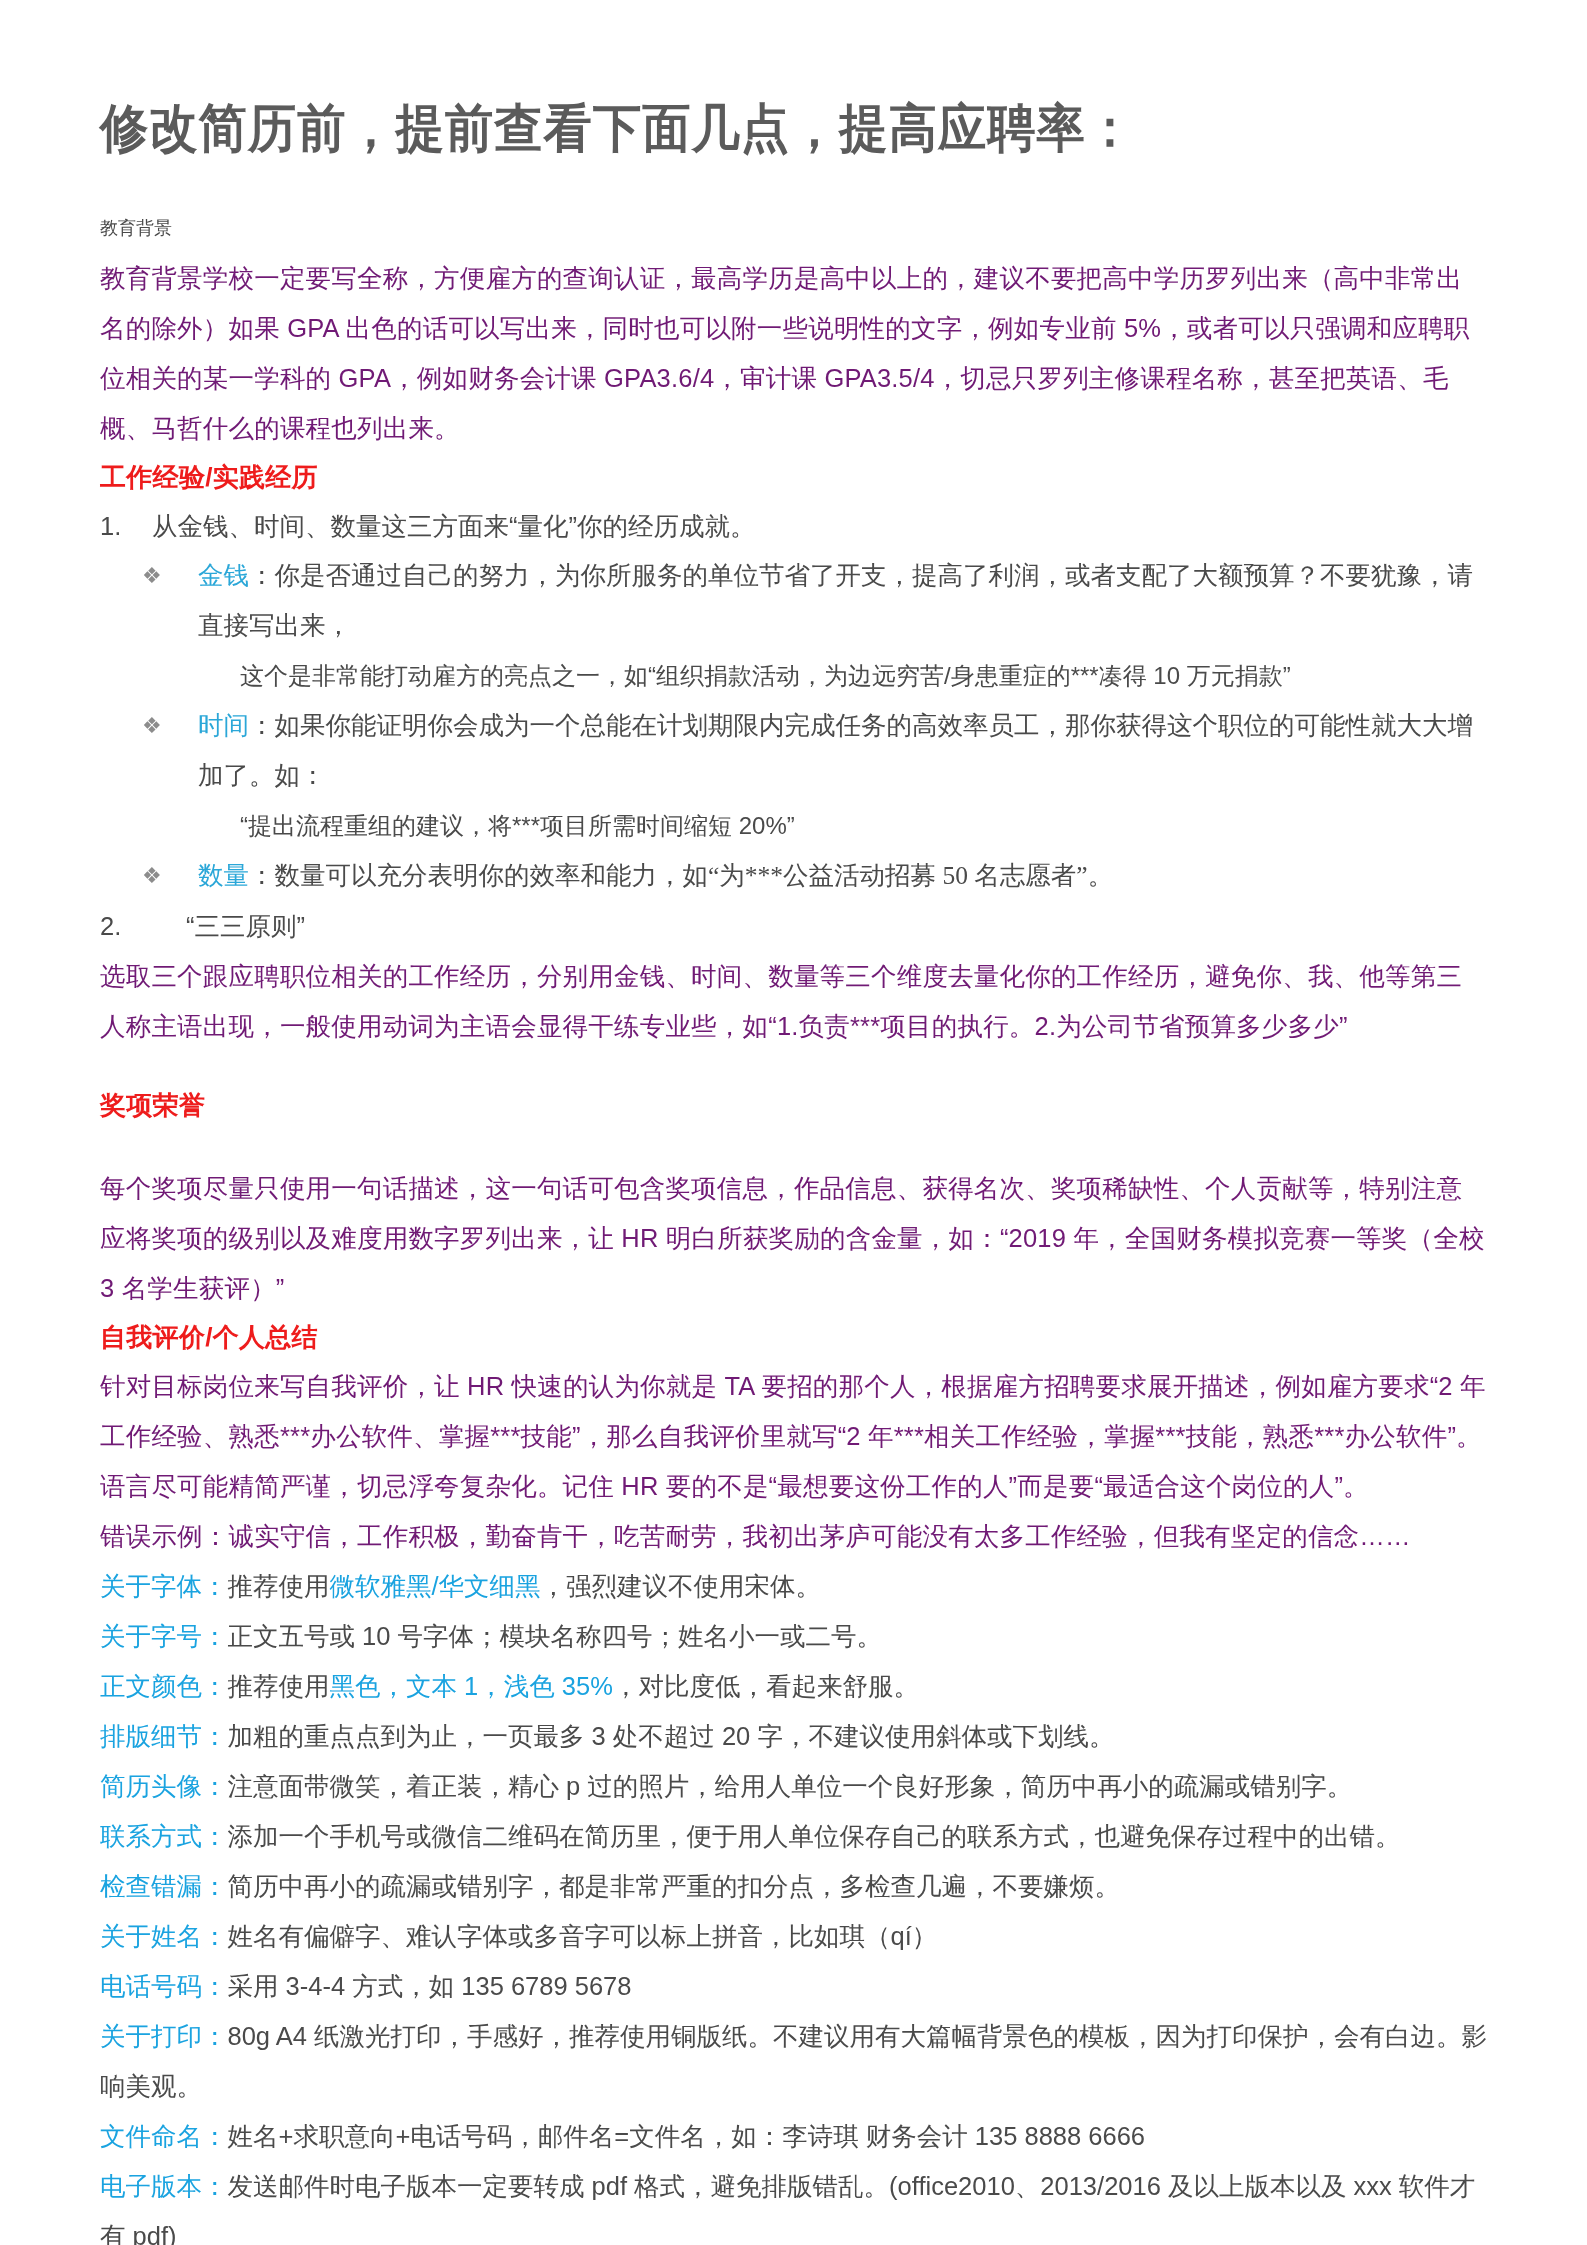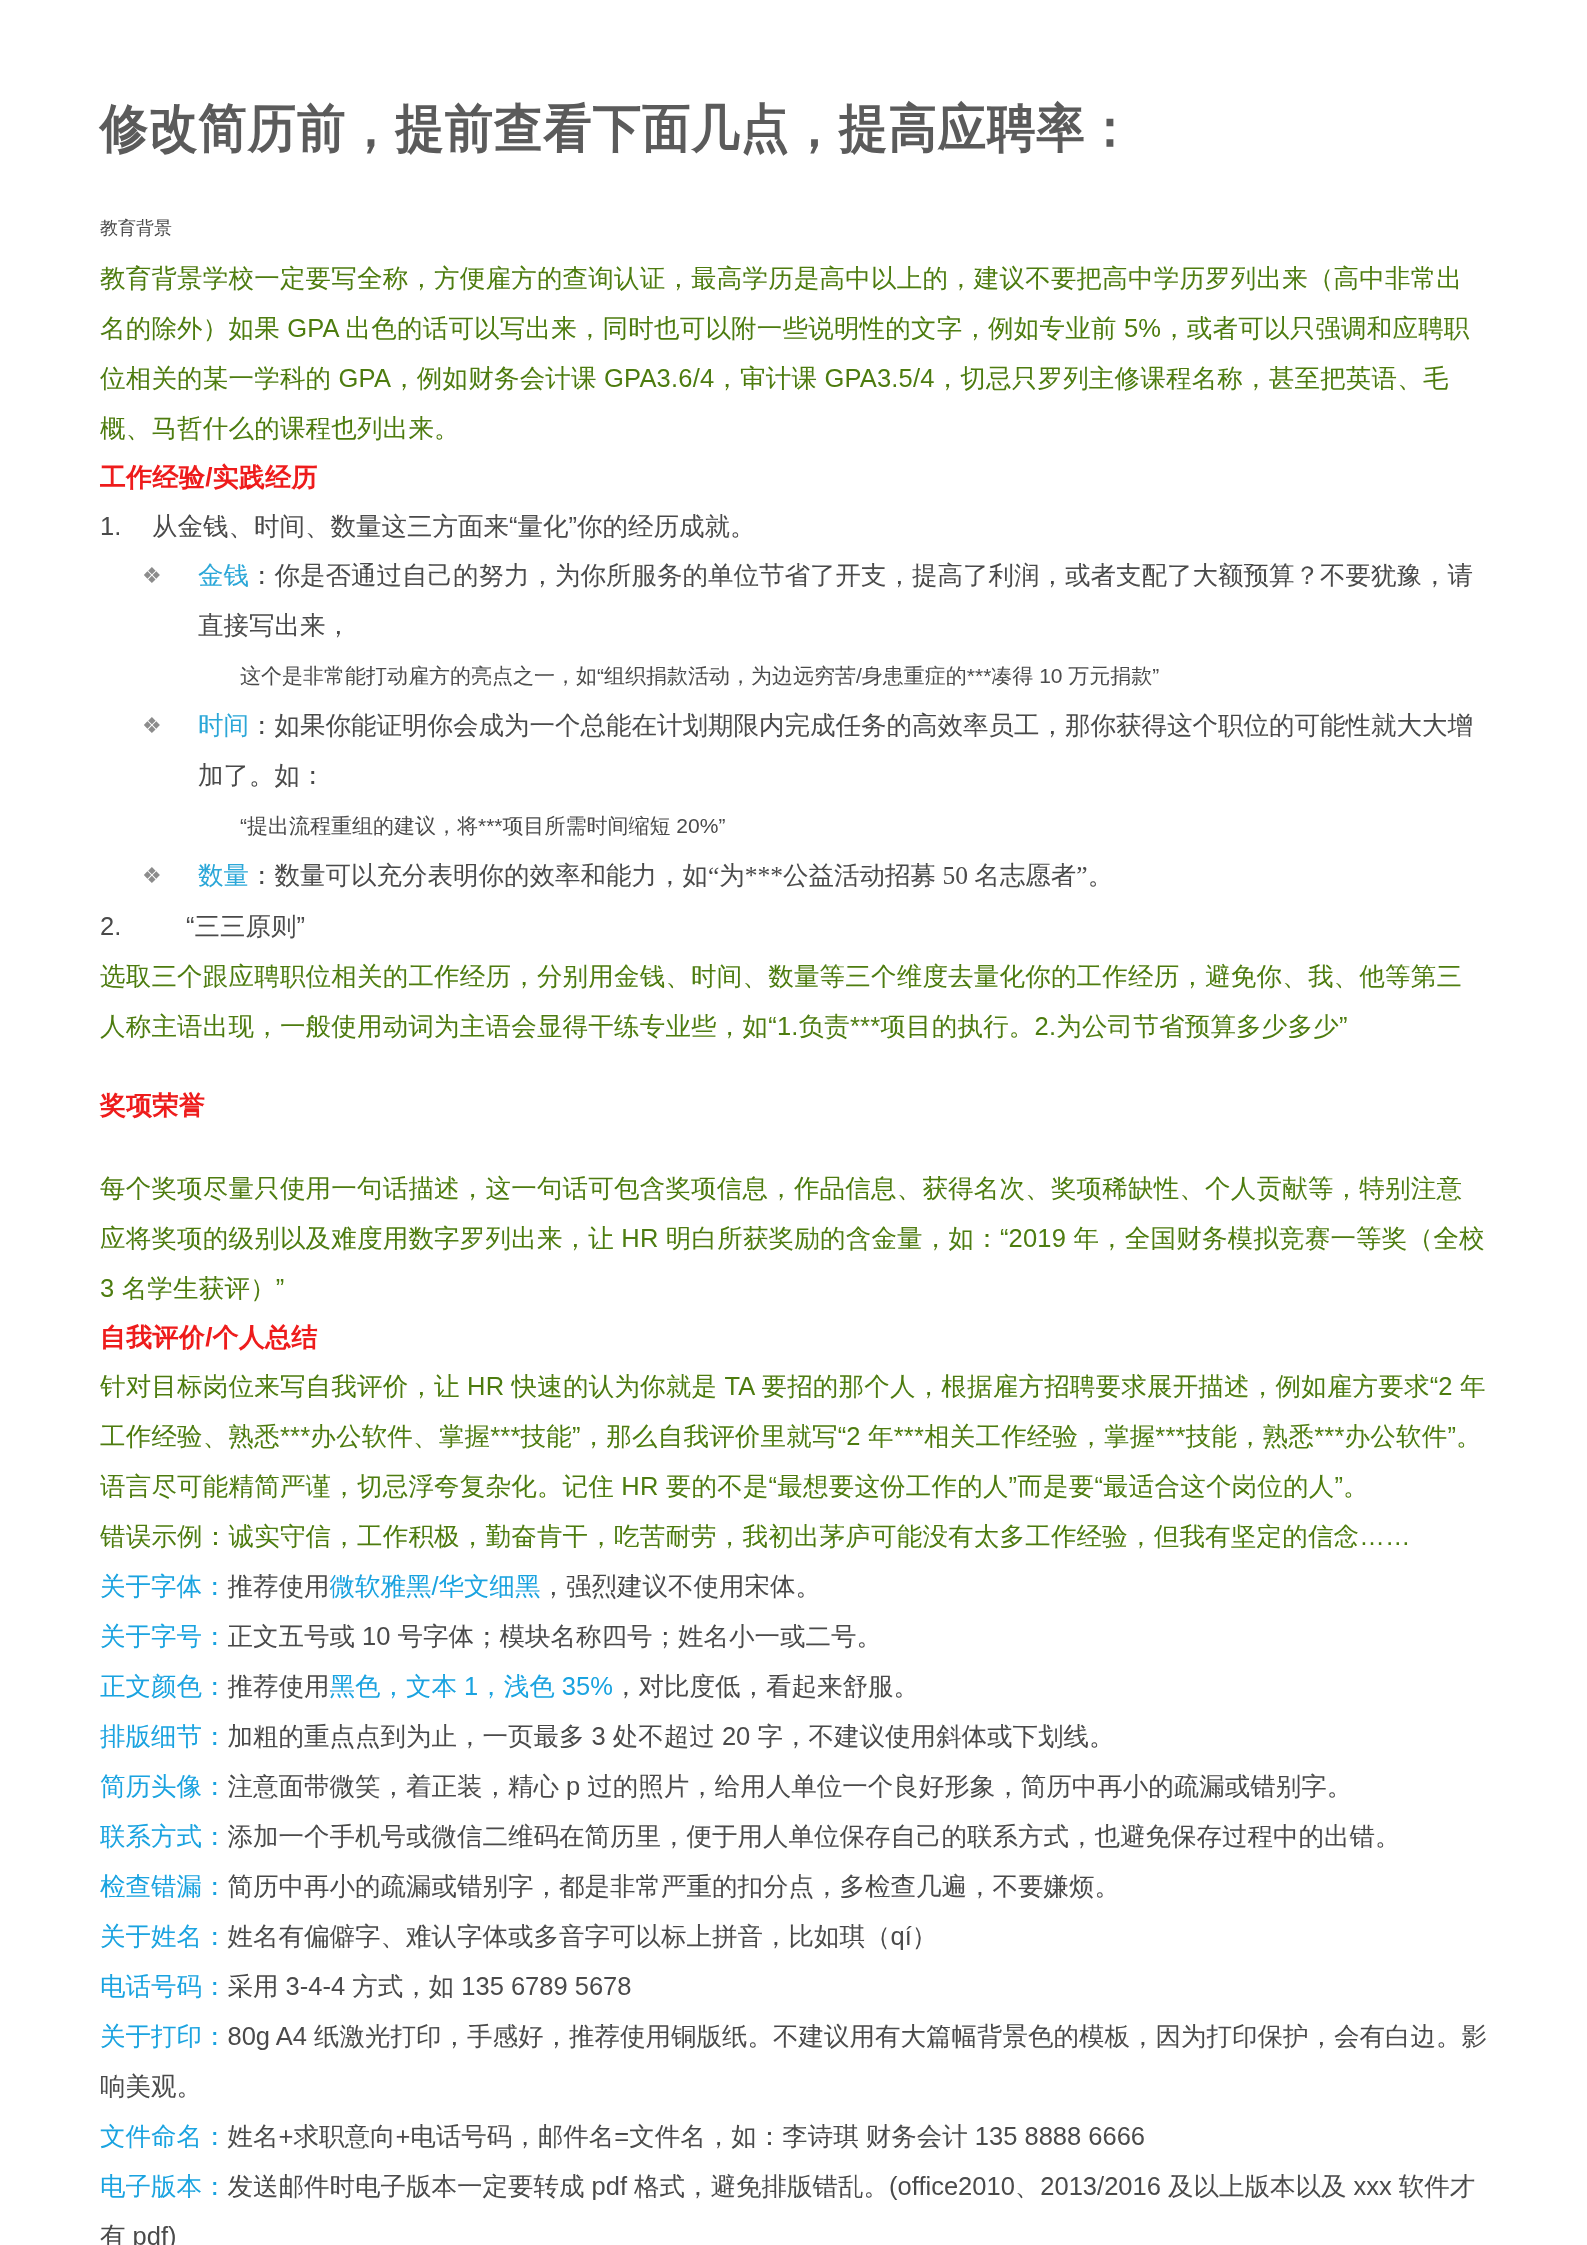--- a/index.html
+++ b/index.html
@@ -41,7 +41,7 @@
   .para {
     font-size: 25.5px;
     line-height: 50px;
-    color: #4d7c0f;
+    color: #701a75;
     margin: 0;
     letter-spacing: 0.2px;
   }

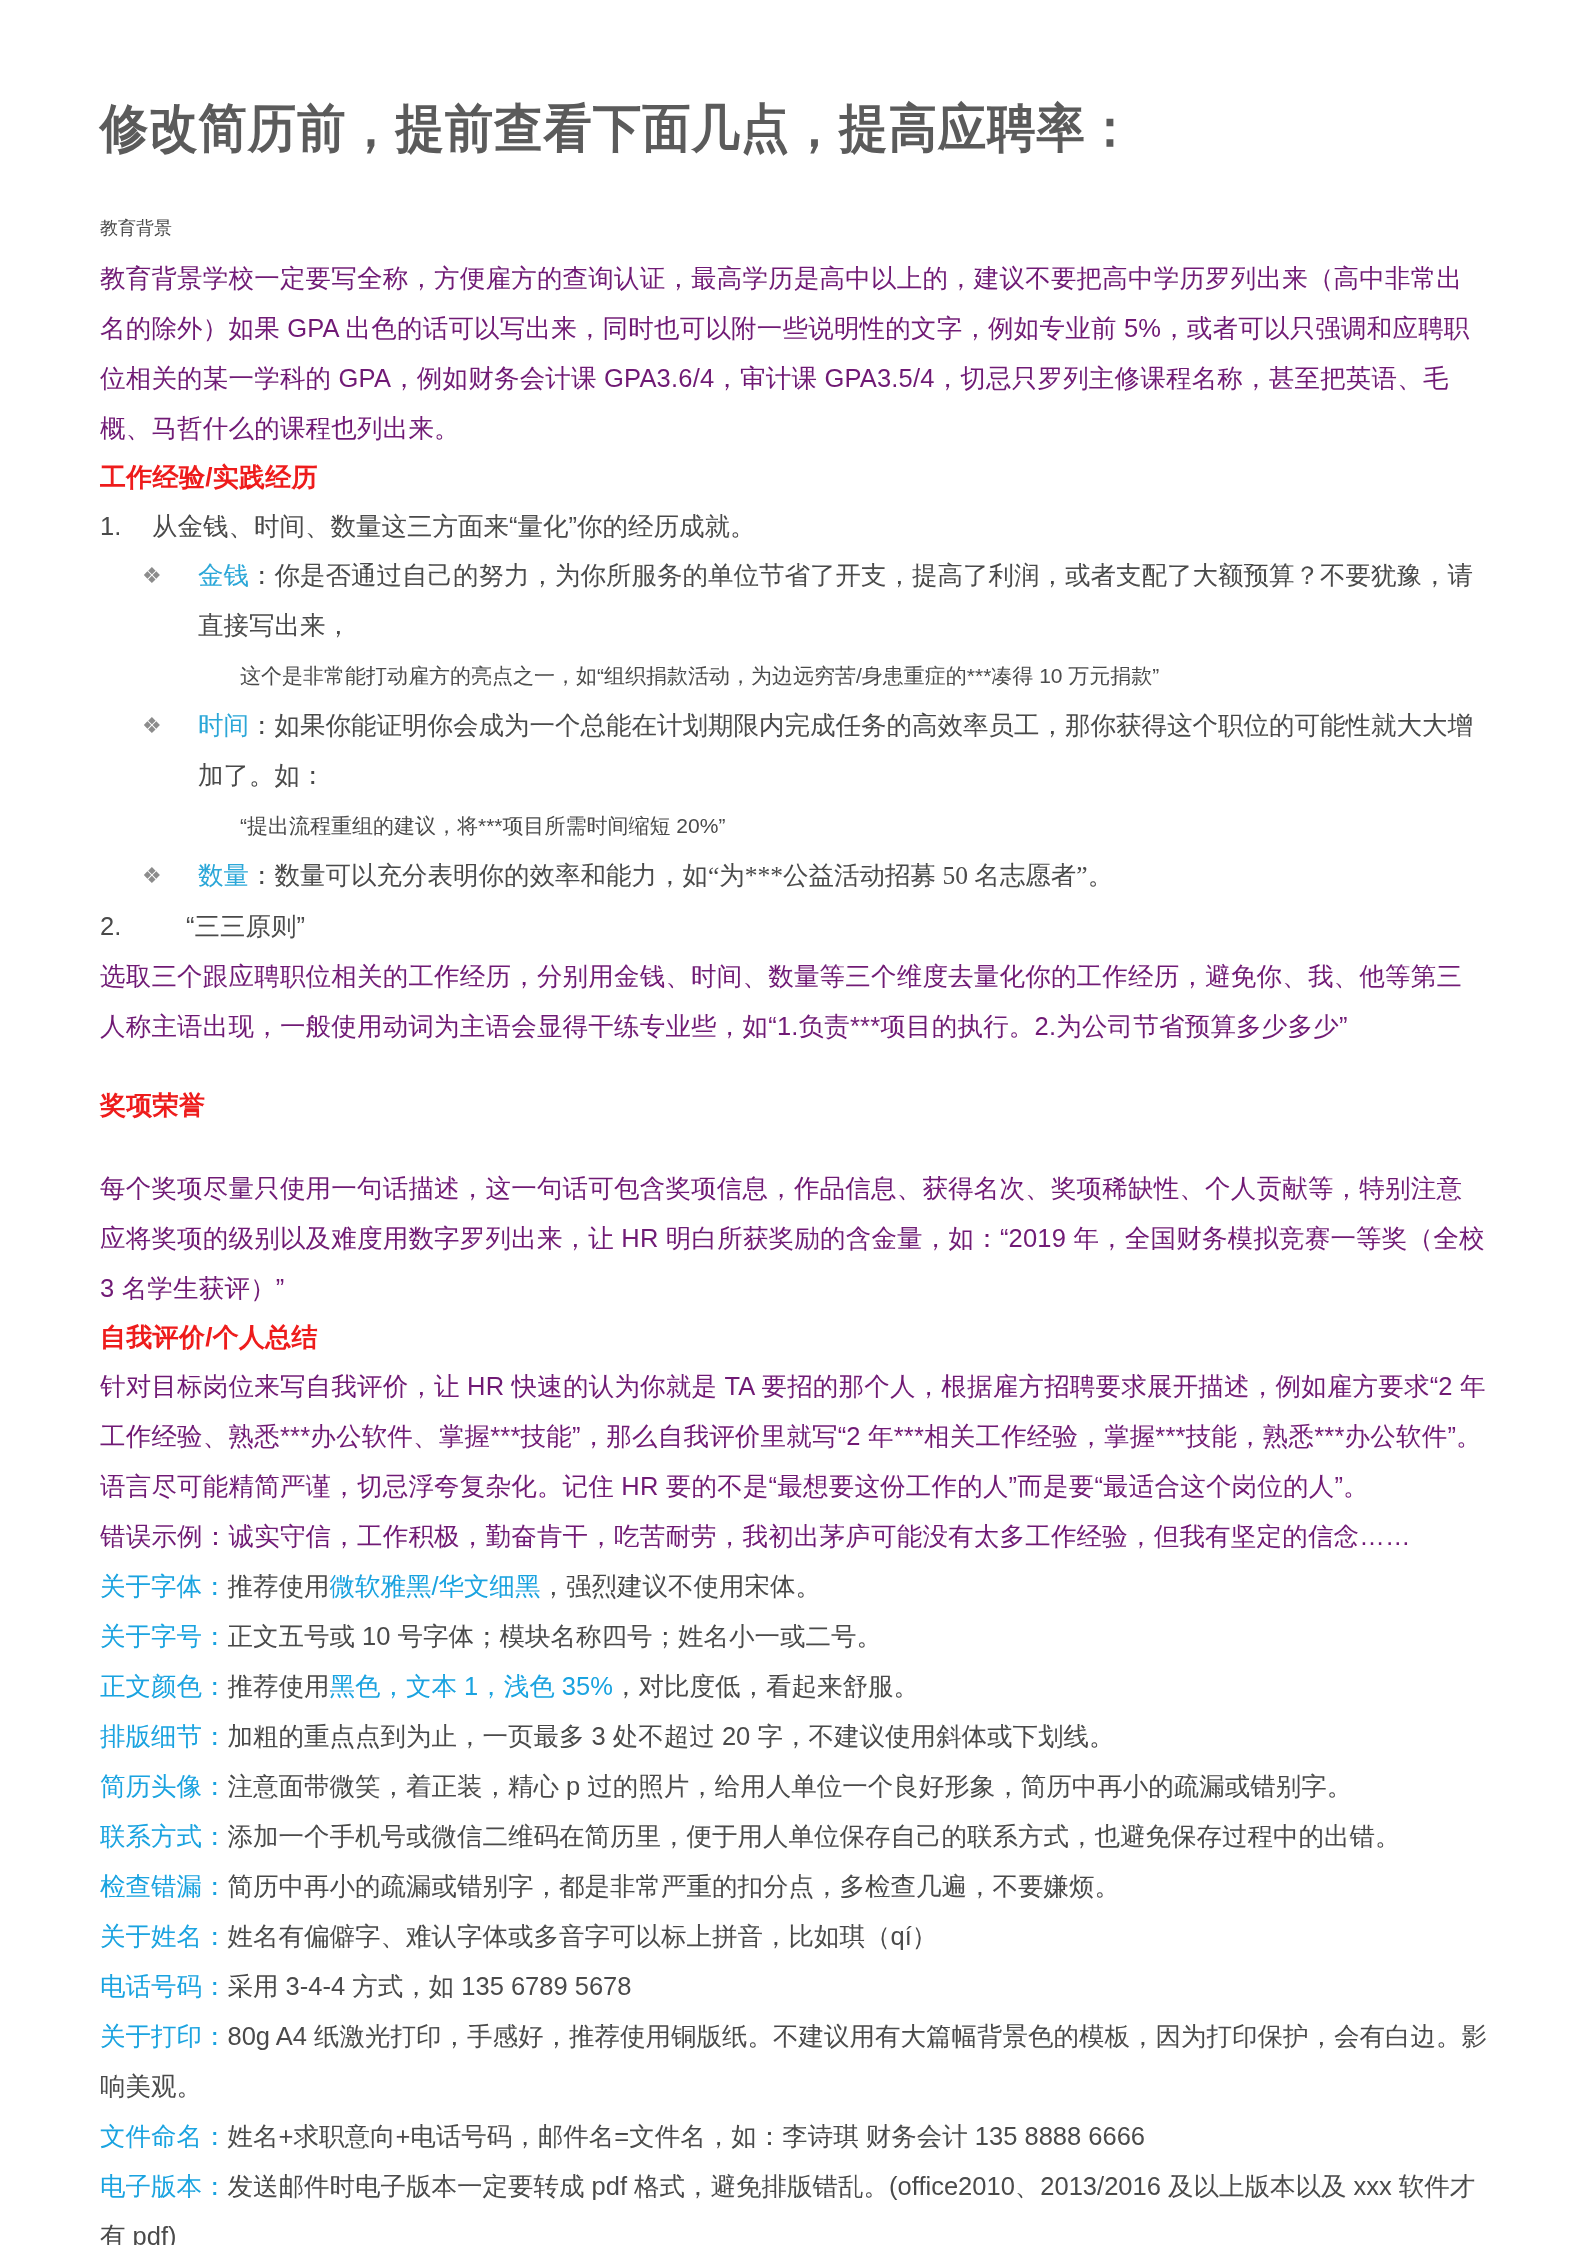--- a/index.html
+++ b/index.html
@@ -110,7 +110,7 @@
     font-family: Liberation Serif, serif;
   }
   .dia-cont {
-    font-size: 21px;
+    font-size: 24px;
     line-height: 50px;
     color: #4a4a4a;
     margin: 0;

